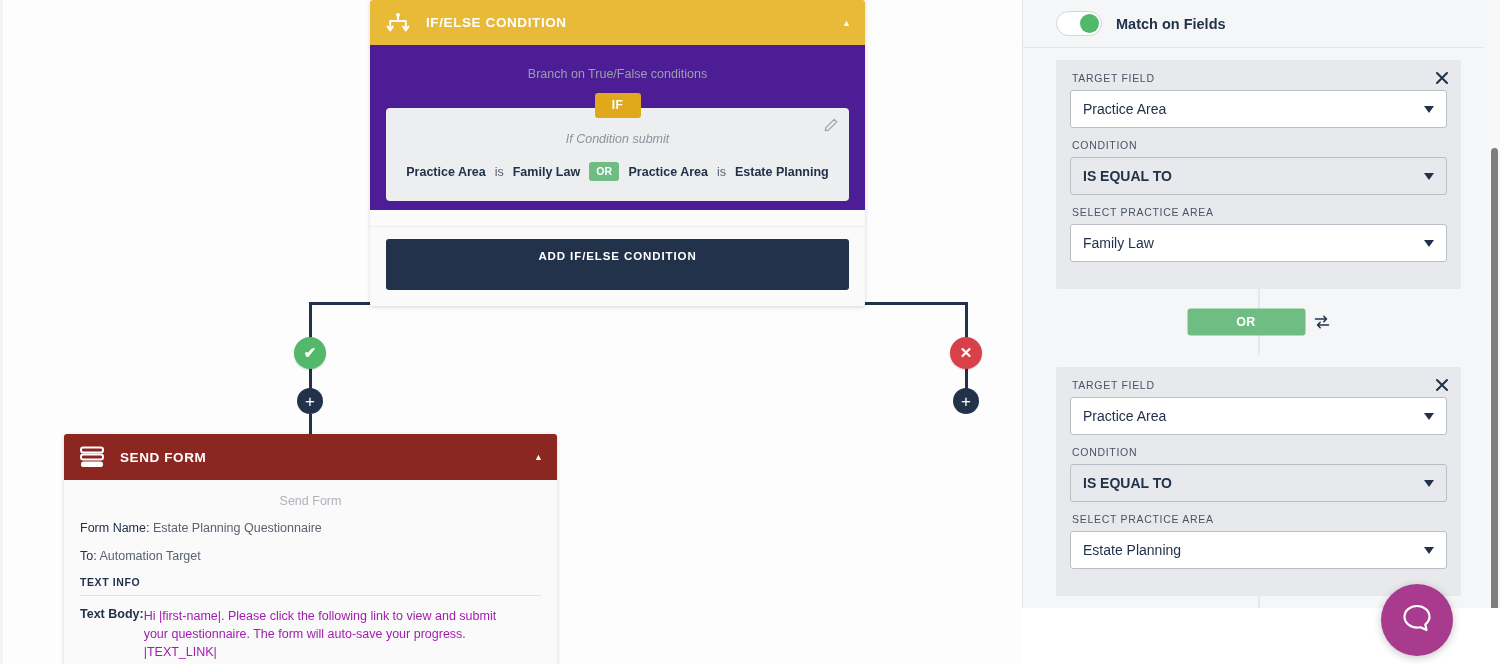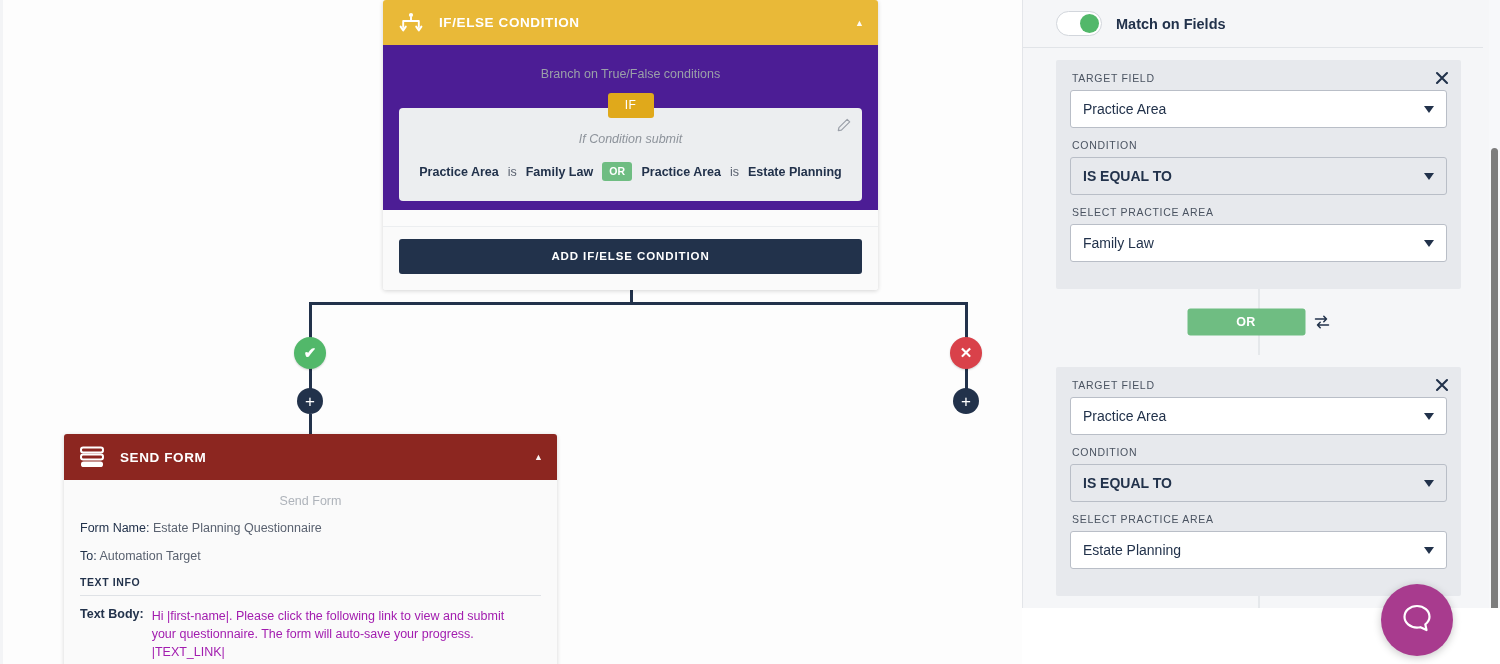--- a/index.html
+++ b/index.html
@@ -86,7 +86,7 @@
   }
 
   
-  #ifelse-card { left: 383px; top: 0px; width: 495px; }
+  #ifelse-card { left: 370px; top: 0px; width: 495px; }
   #ifelse-card .node-head { background: #e9b938; }
   #ifelse-body { padding: 16px 16px 9px 16px; background: #4c1d95; }
   #ifelse-subtitle {

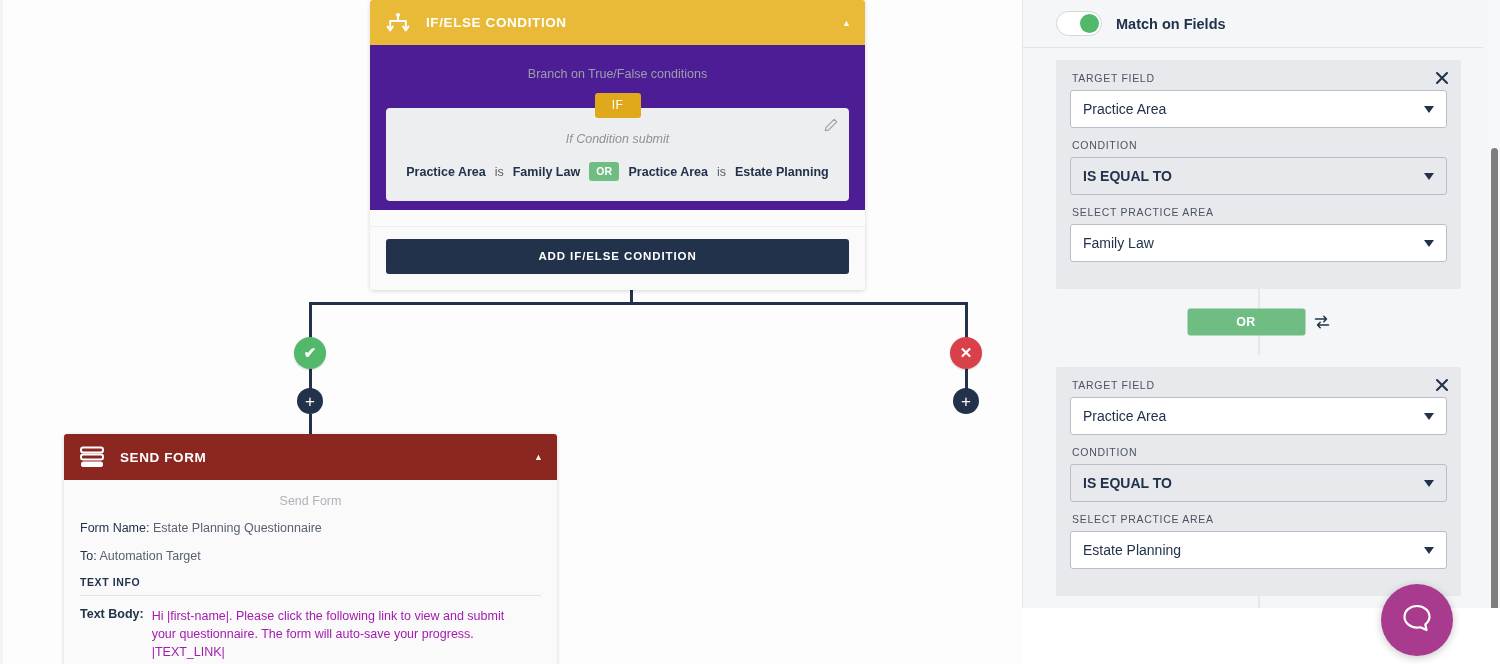--- a/index.html
+++ b/index.html
@@ -96,7 +96,7 @@
   #if-badge {
     display: block; margin: 0 auto; width: 46px;
     background: #e0a91b; color: #fff;
-    font-size: 12px; font-weight: normal; letter-spacing: .5px;
+    font-size: 12px; font-weight: bold; letter-spacing: .5px;
     text-align: center; border-radius: 3px;
     padding: 5px 0 6px 0;
     position: relative; z-index: 2;

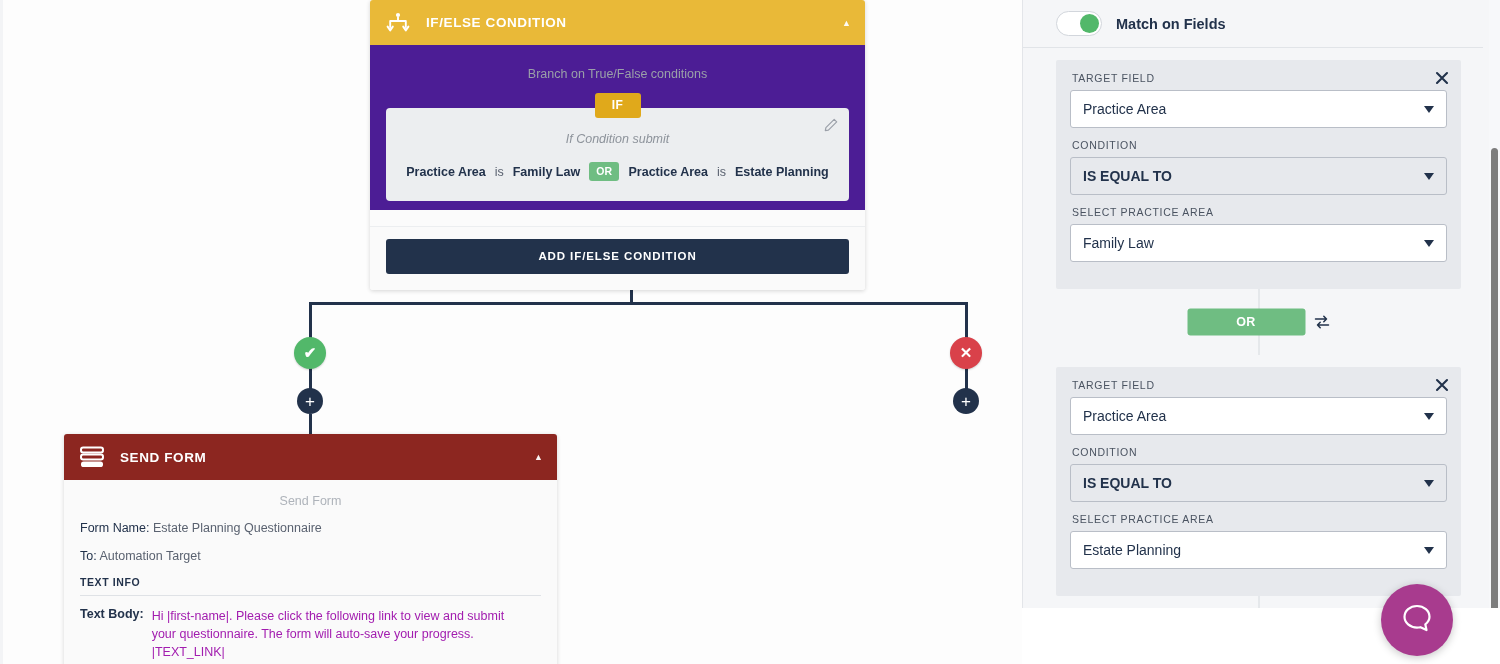--- a/index.html
+++ b/index.html
@@ -138,7 +138,7 @@
     border: none; border-radius: 3px;
     font-family: inherit;
     font-size: 11.5px; font-weight: bold; letter-spacing: .9px;
-    padding: 11px 0 12px 0;
+    padding: 11px 0 28px 0;
     cursor: pointer;
   }
 

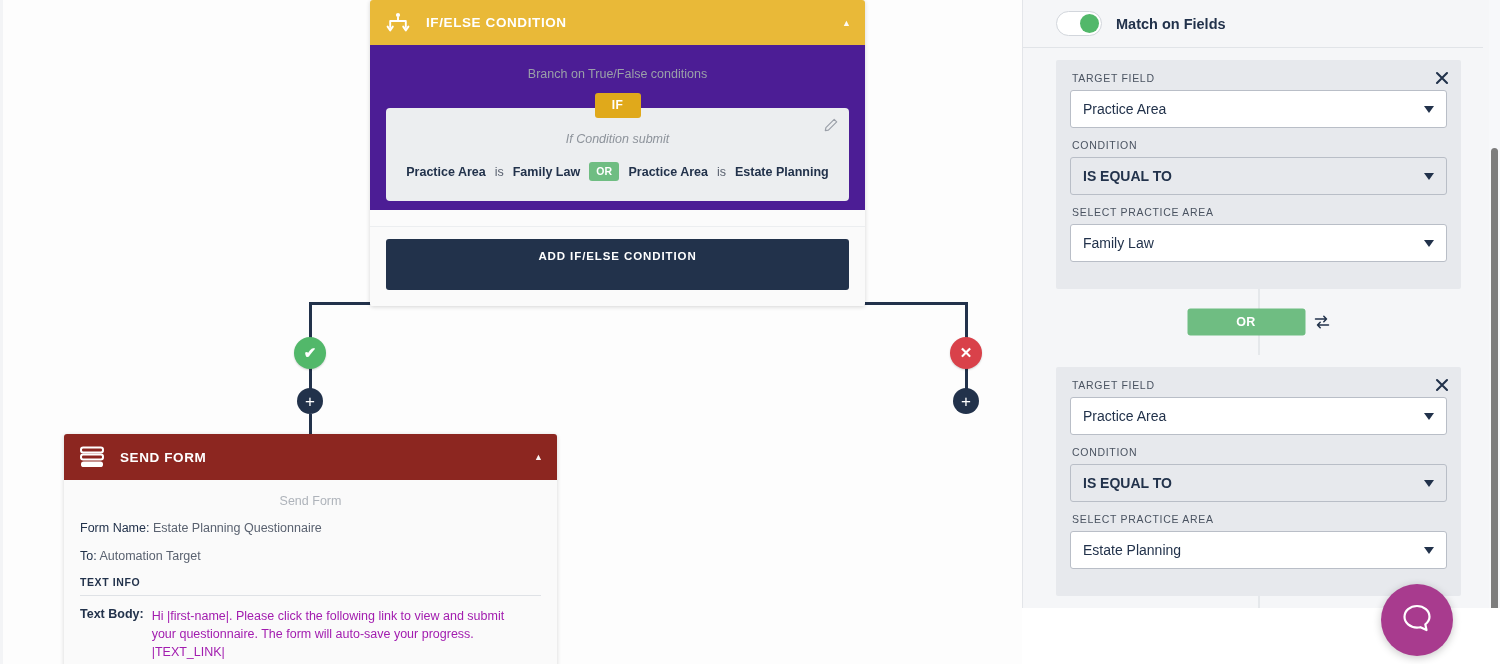--- a/index.html
+++ b/index.html
@@ -158,7 +158,7 @@
     border-bottom: 1px solid #dfe2e6;
     margin-bottom: 11px;
   }
-  #sf-textbody { display: flex; gap: 8px; font-size: 12.5px; }
+  #sf-textbody { display: flex; gap: 0; font-size: 12.5px; }
   #sf-textbody .k { font-weight: bold; color: #22324b; white-space: nowrap; }
   #sf-textbody .v { color: #a21caf; line-height: 1.45; max-width: 378px; }
 

